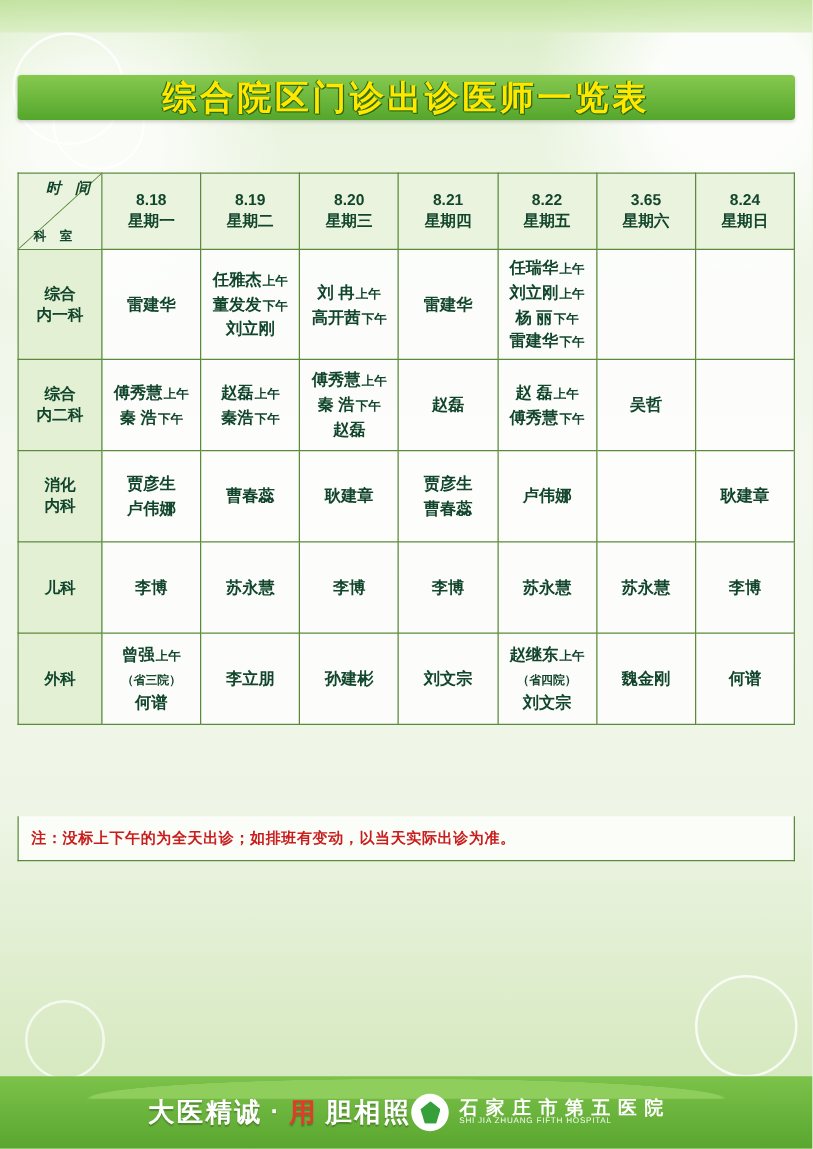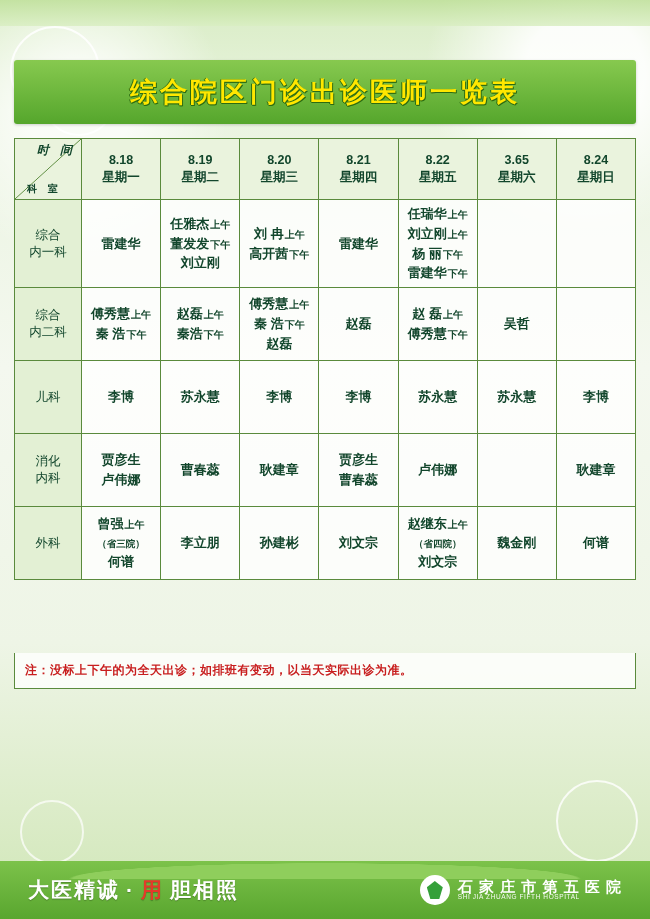--- a/index.html
+++ b/index.html
@@ -65,7 +65,7 @@
   .hosp-en{font-size:6.5px;letter-spacing:.6px;opacity:.95;}
 
   .title-bar{
-    position:absolute;left:14px;top:60px;width:622px;height:64px;
+    position:absolute;left:14px;top:60px;width:622px;height:36px;
     background:linear-gradient(180deg,#87c94f,#55a62c);
     border-radius:3px;
     display:flex;align-items:center;justify-content:center;

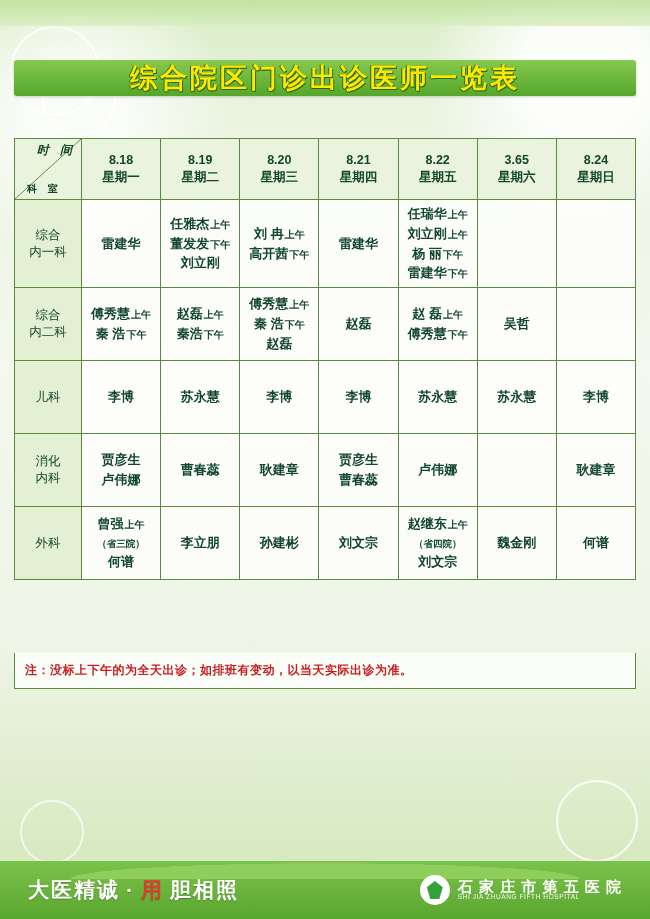--- a/index.html
+++ b/index.html
@@ -102,7 +102,7 @@
   }
   td.dept{
     background:#e3f0d4;
-    font-weight:normal;
+    font-weight:bold;
     font-size:13.5px;
     line-height:1.35;
     width:62px;

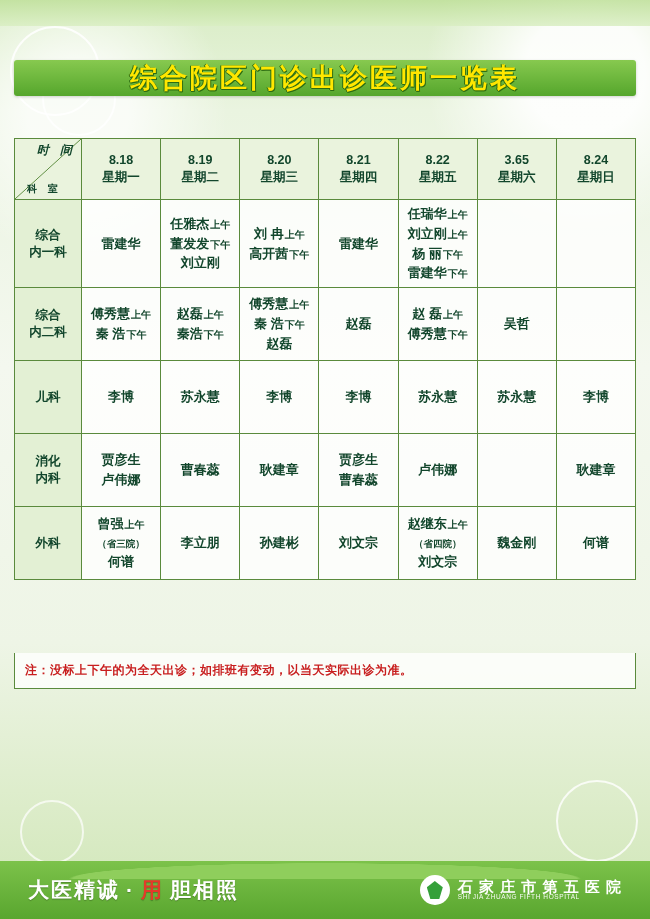--- a/index.html
+++ b/index.html
@@ -247,32 +247,6 @@
         </tr>
         <tr>
           <td class="dept">
-            <div>儿科</div>
-          </td>
-          <td class="cell">
-            <div class="docline"><span class="nm">李博</span></div>
-          </td>
-          <td class="cell">
-            <div class="docline"><span class="nm">苏永慧</span></div>
-          </td>
-          <td class="cell">
-            <div class="docline"><span class="nm">李博</span></div>
-          </td>
-          <td class="cell">
-            <div class="docline"><span class="nm">李博</span></div>
-          </td>
-          <td class="cell">
-            <div class="docline"><span class="nm">苏永慧</span></div>
-          </td>
-          <td class="cell">
-            <div class="docline"><span class="nm">苏永慧</span></div>
-          </td>
-          <td class="cell">
-            <div class="docline"><span class="nm">李博</span></div>
-          </td>
-        </tr>
-        <tr>
-          <td class="dept">
             <div>消化</div>
             <div>内科</div>
           </td>
@@ -296,6 +270,32 @@
           <td class="cell"></td>
           <td class="cell">
             <div class="docline"><span class="nm">耿建章</span></div>
+          </td>
+        </tr>
+        <tr>
+          <td class="dept">
+            <div>儿科</div>
+          </td>
+          <td class="cell">
+            <div class="docline"><span class="nm">李博</span></div>
+          </td>
+          <td class="cell">
+            <div class="docline"><span class="nm">苏永慧</span></div>
+          </td>
+          <td class="cell">
+            <div class="docline"><span class="nm">李博</span></div>
+          </td>
+          <td class="cell">
+            <div class="docline"><span class="nm">李博</span></div>
+          </td>
+          <td class="cell">
+            <div class="docline"><span class="nm">苏永慧</span></div>
+          </td>
+          <td class="cell">
+            <div class="docline"><span class="nm">苏永慧</span></div>
+          </td>
+          <td class="cell">
+            <div class="docline"><span class="nm">李博</span></div>
           </td>
         </tr>
         <tr>

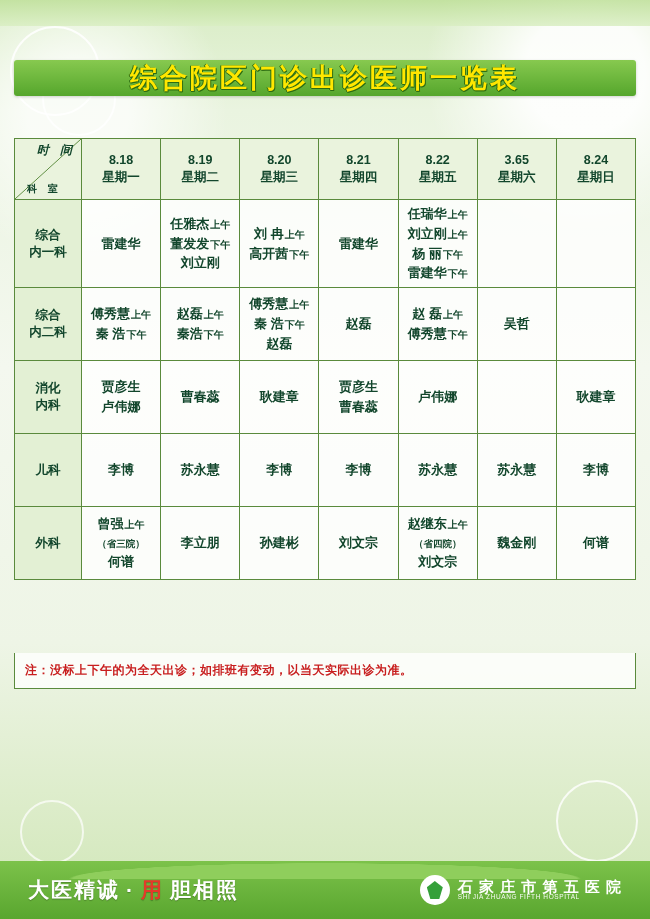--- a/index.html
+++ b/index.html
@@ -38,7 +38,7 @@
   }
   .footer-inner{
     position:absolute;left:0;bottom:0;width:650px;height:58px;
-    display:flex;align-items:center;justify-content:space-between;
+    display:flex;align-items:center;justify-content:center;
     padding:0 28px;box-sizing:border-box;color:#fff;
   }
   .slogan{

